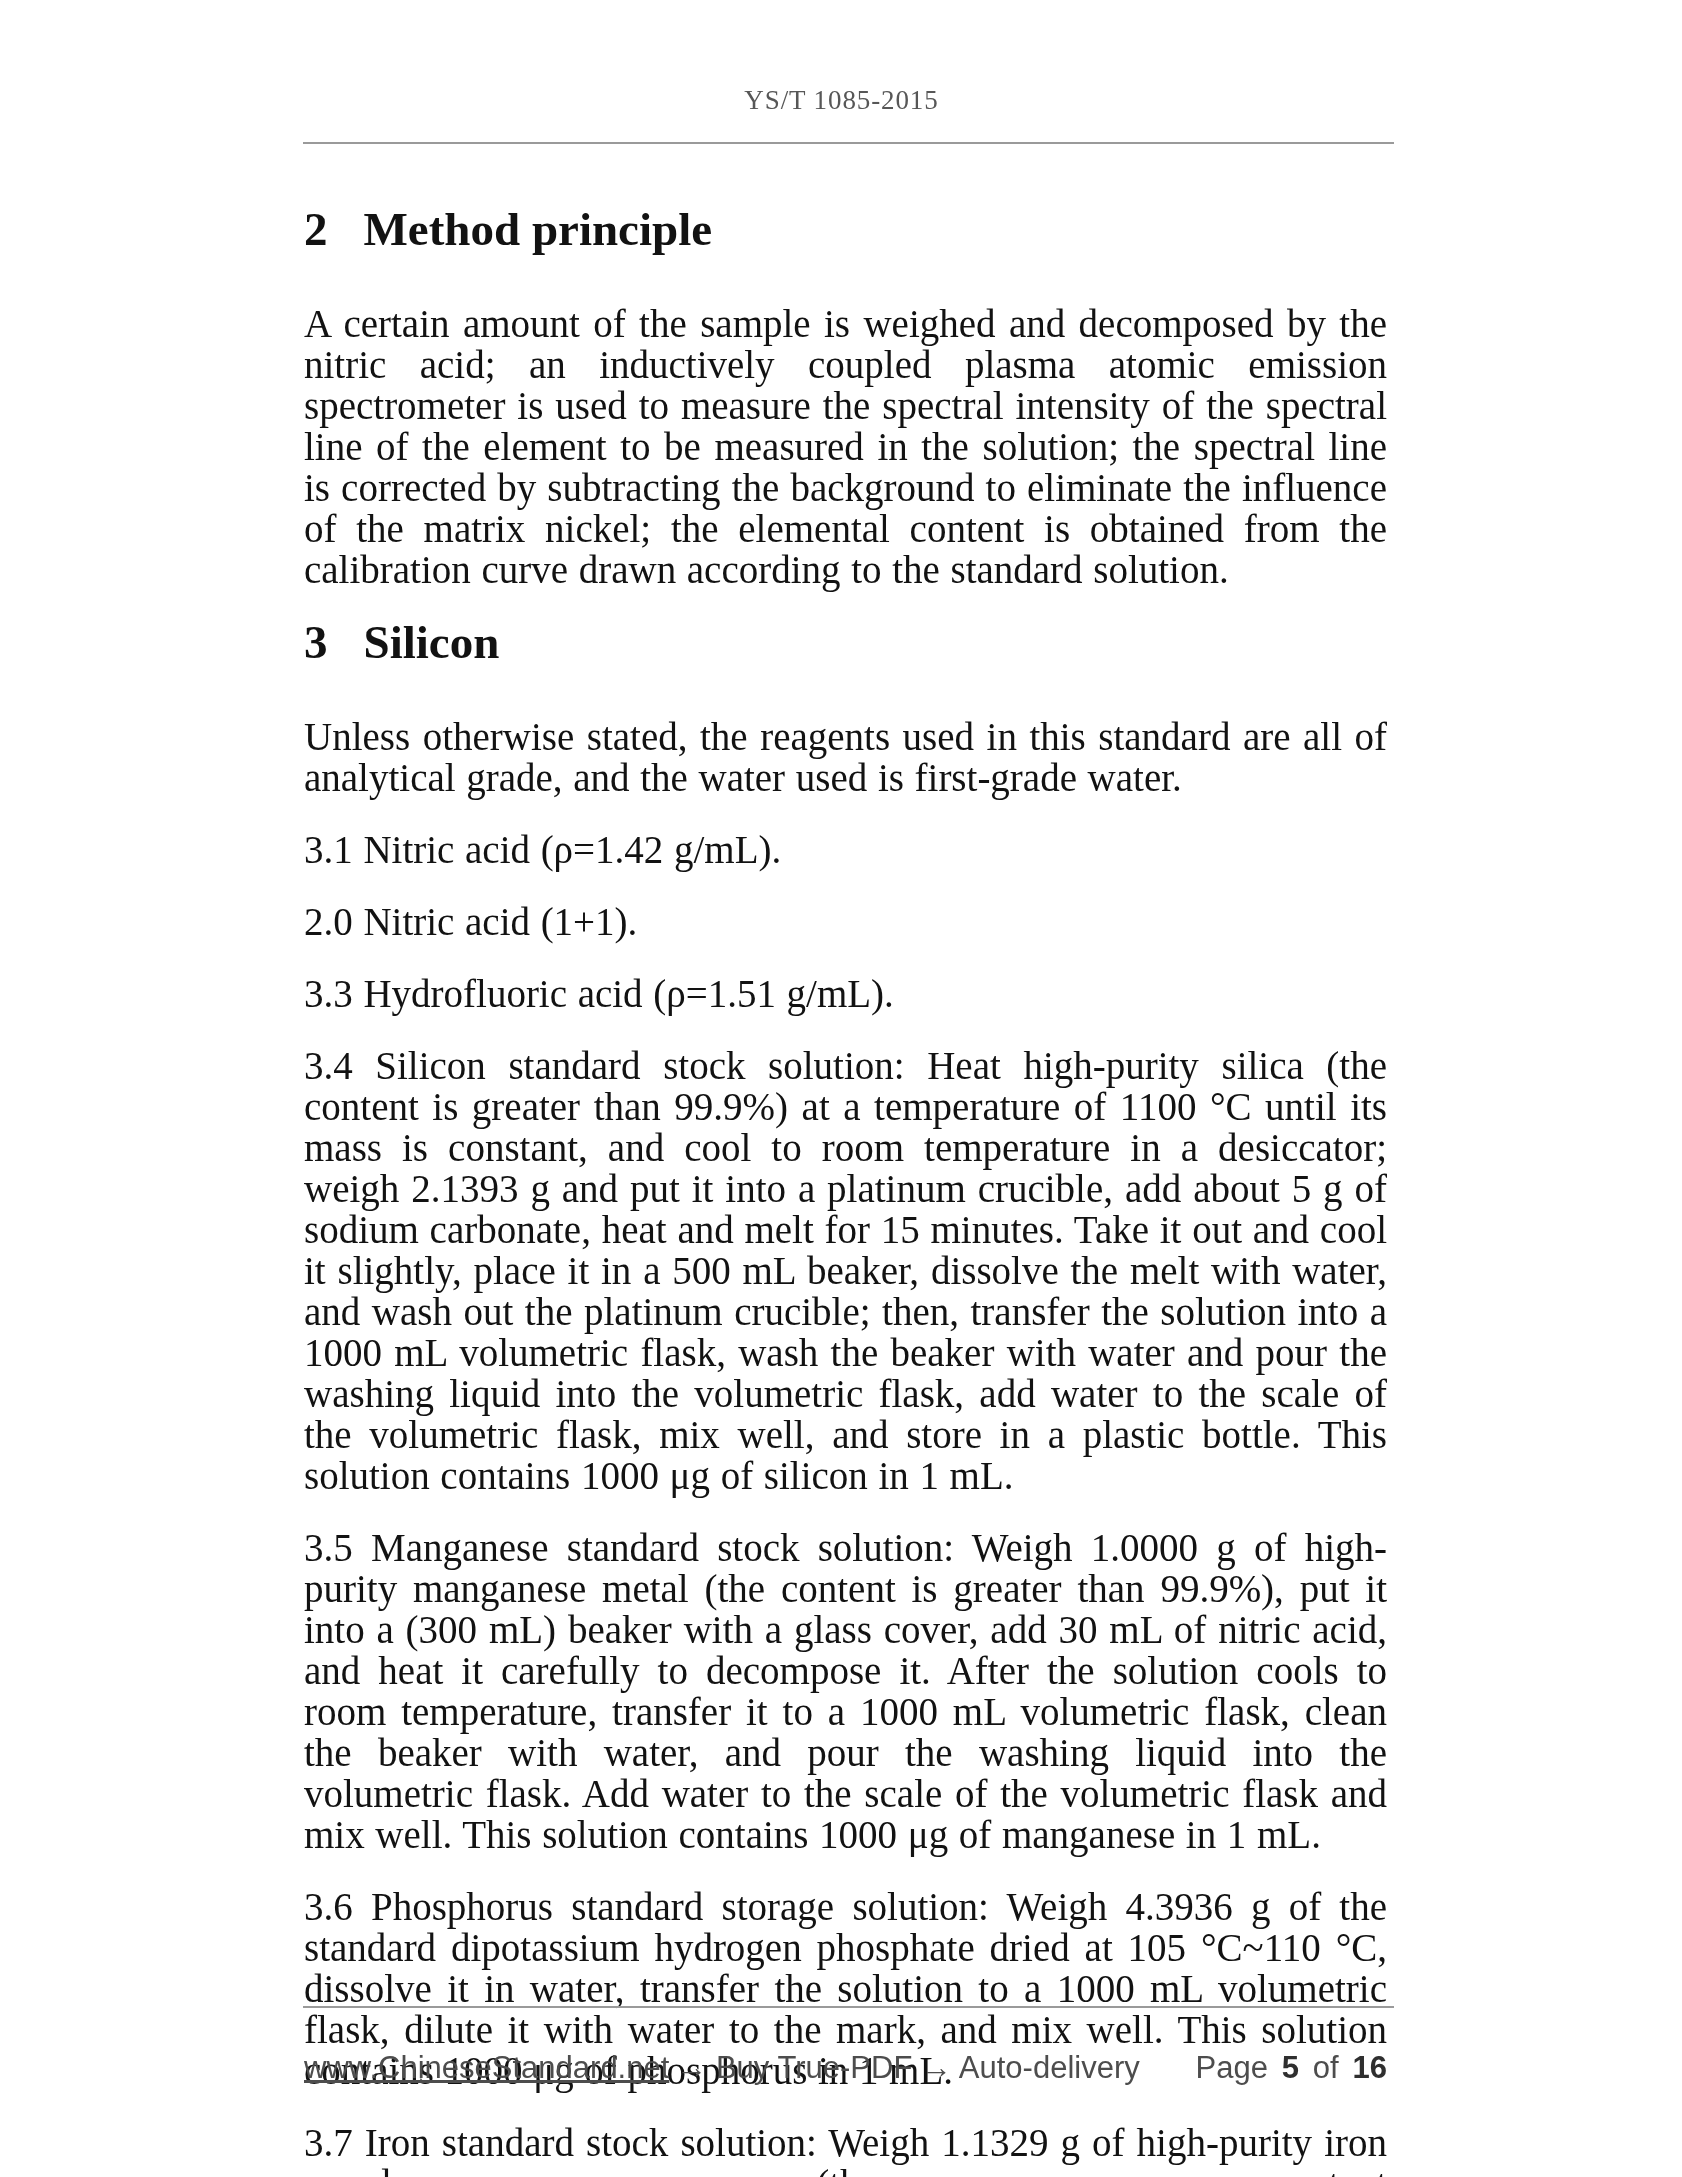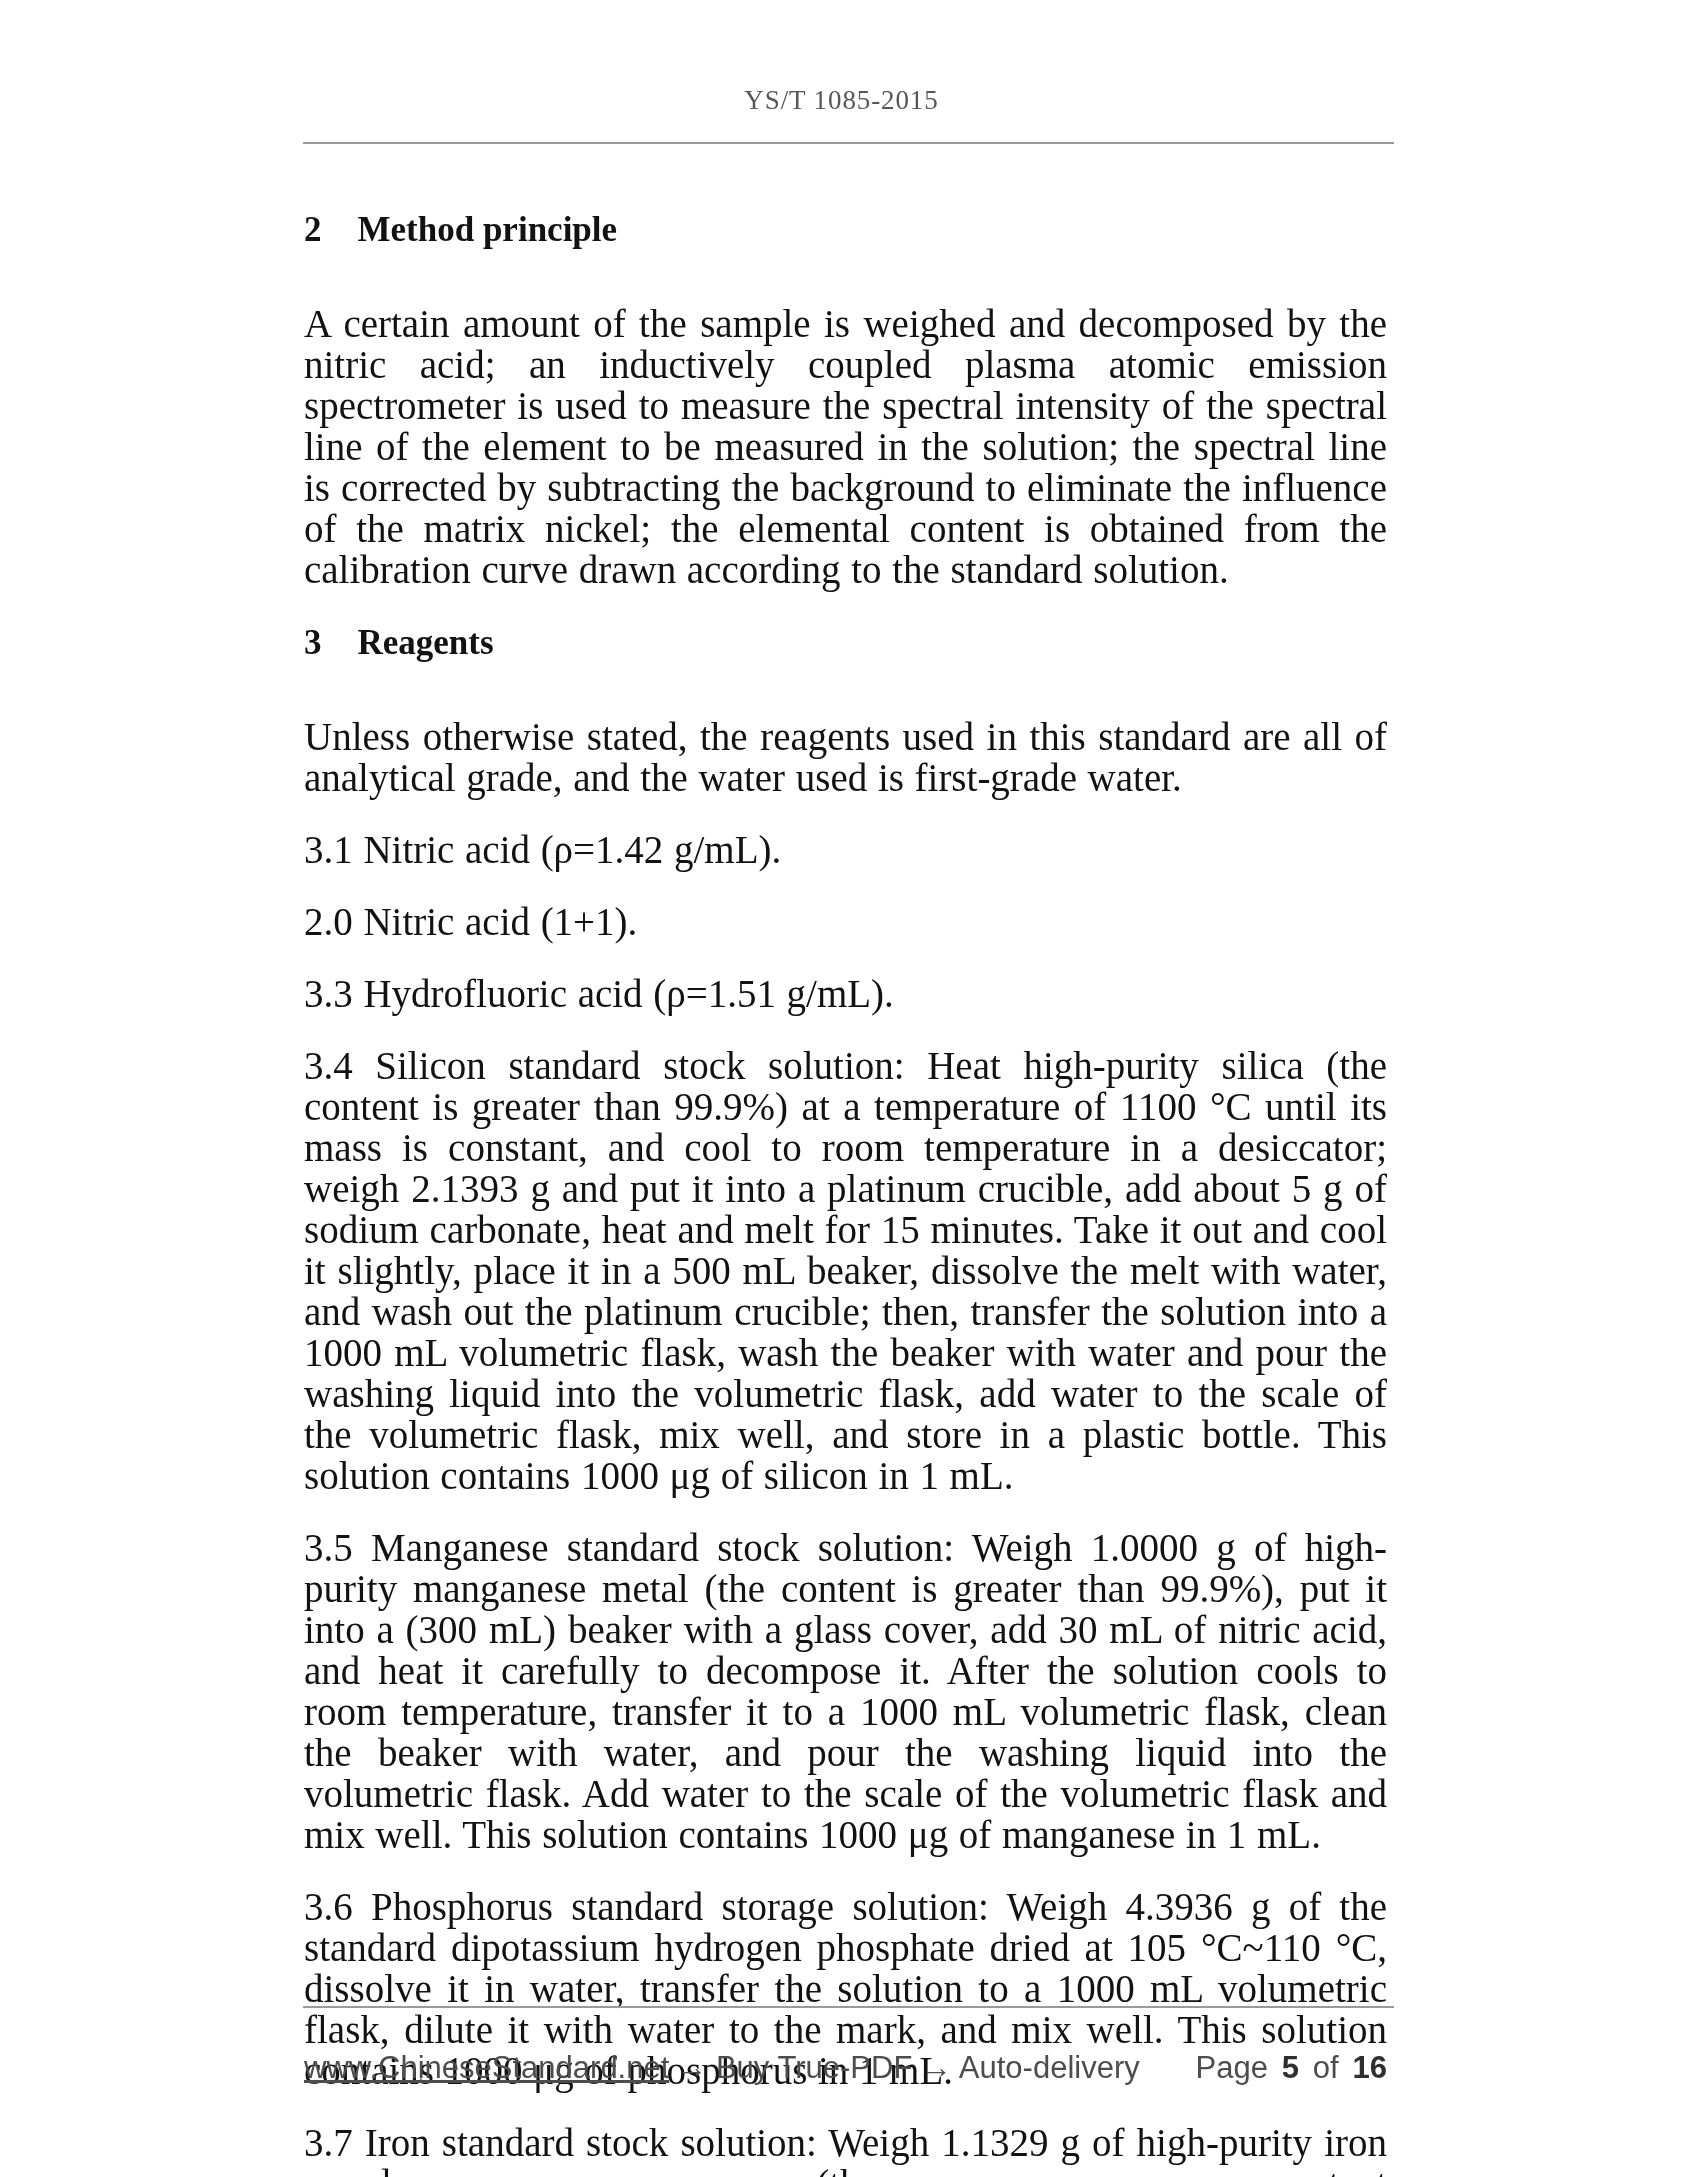--- a/index.html
+++ b/index.html
@@ -45,7 +45,7 @@
     color: #121212;
   }
   .sec {
-    font-size: 35px;
+    font-size: 47px;
     line-height: 43px;
     font-weight: bold;
     margin: 0 0 52px 0;

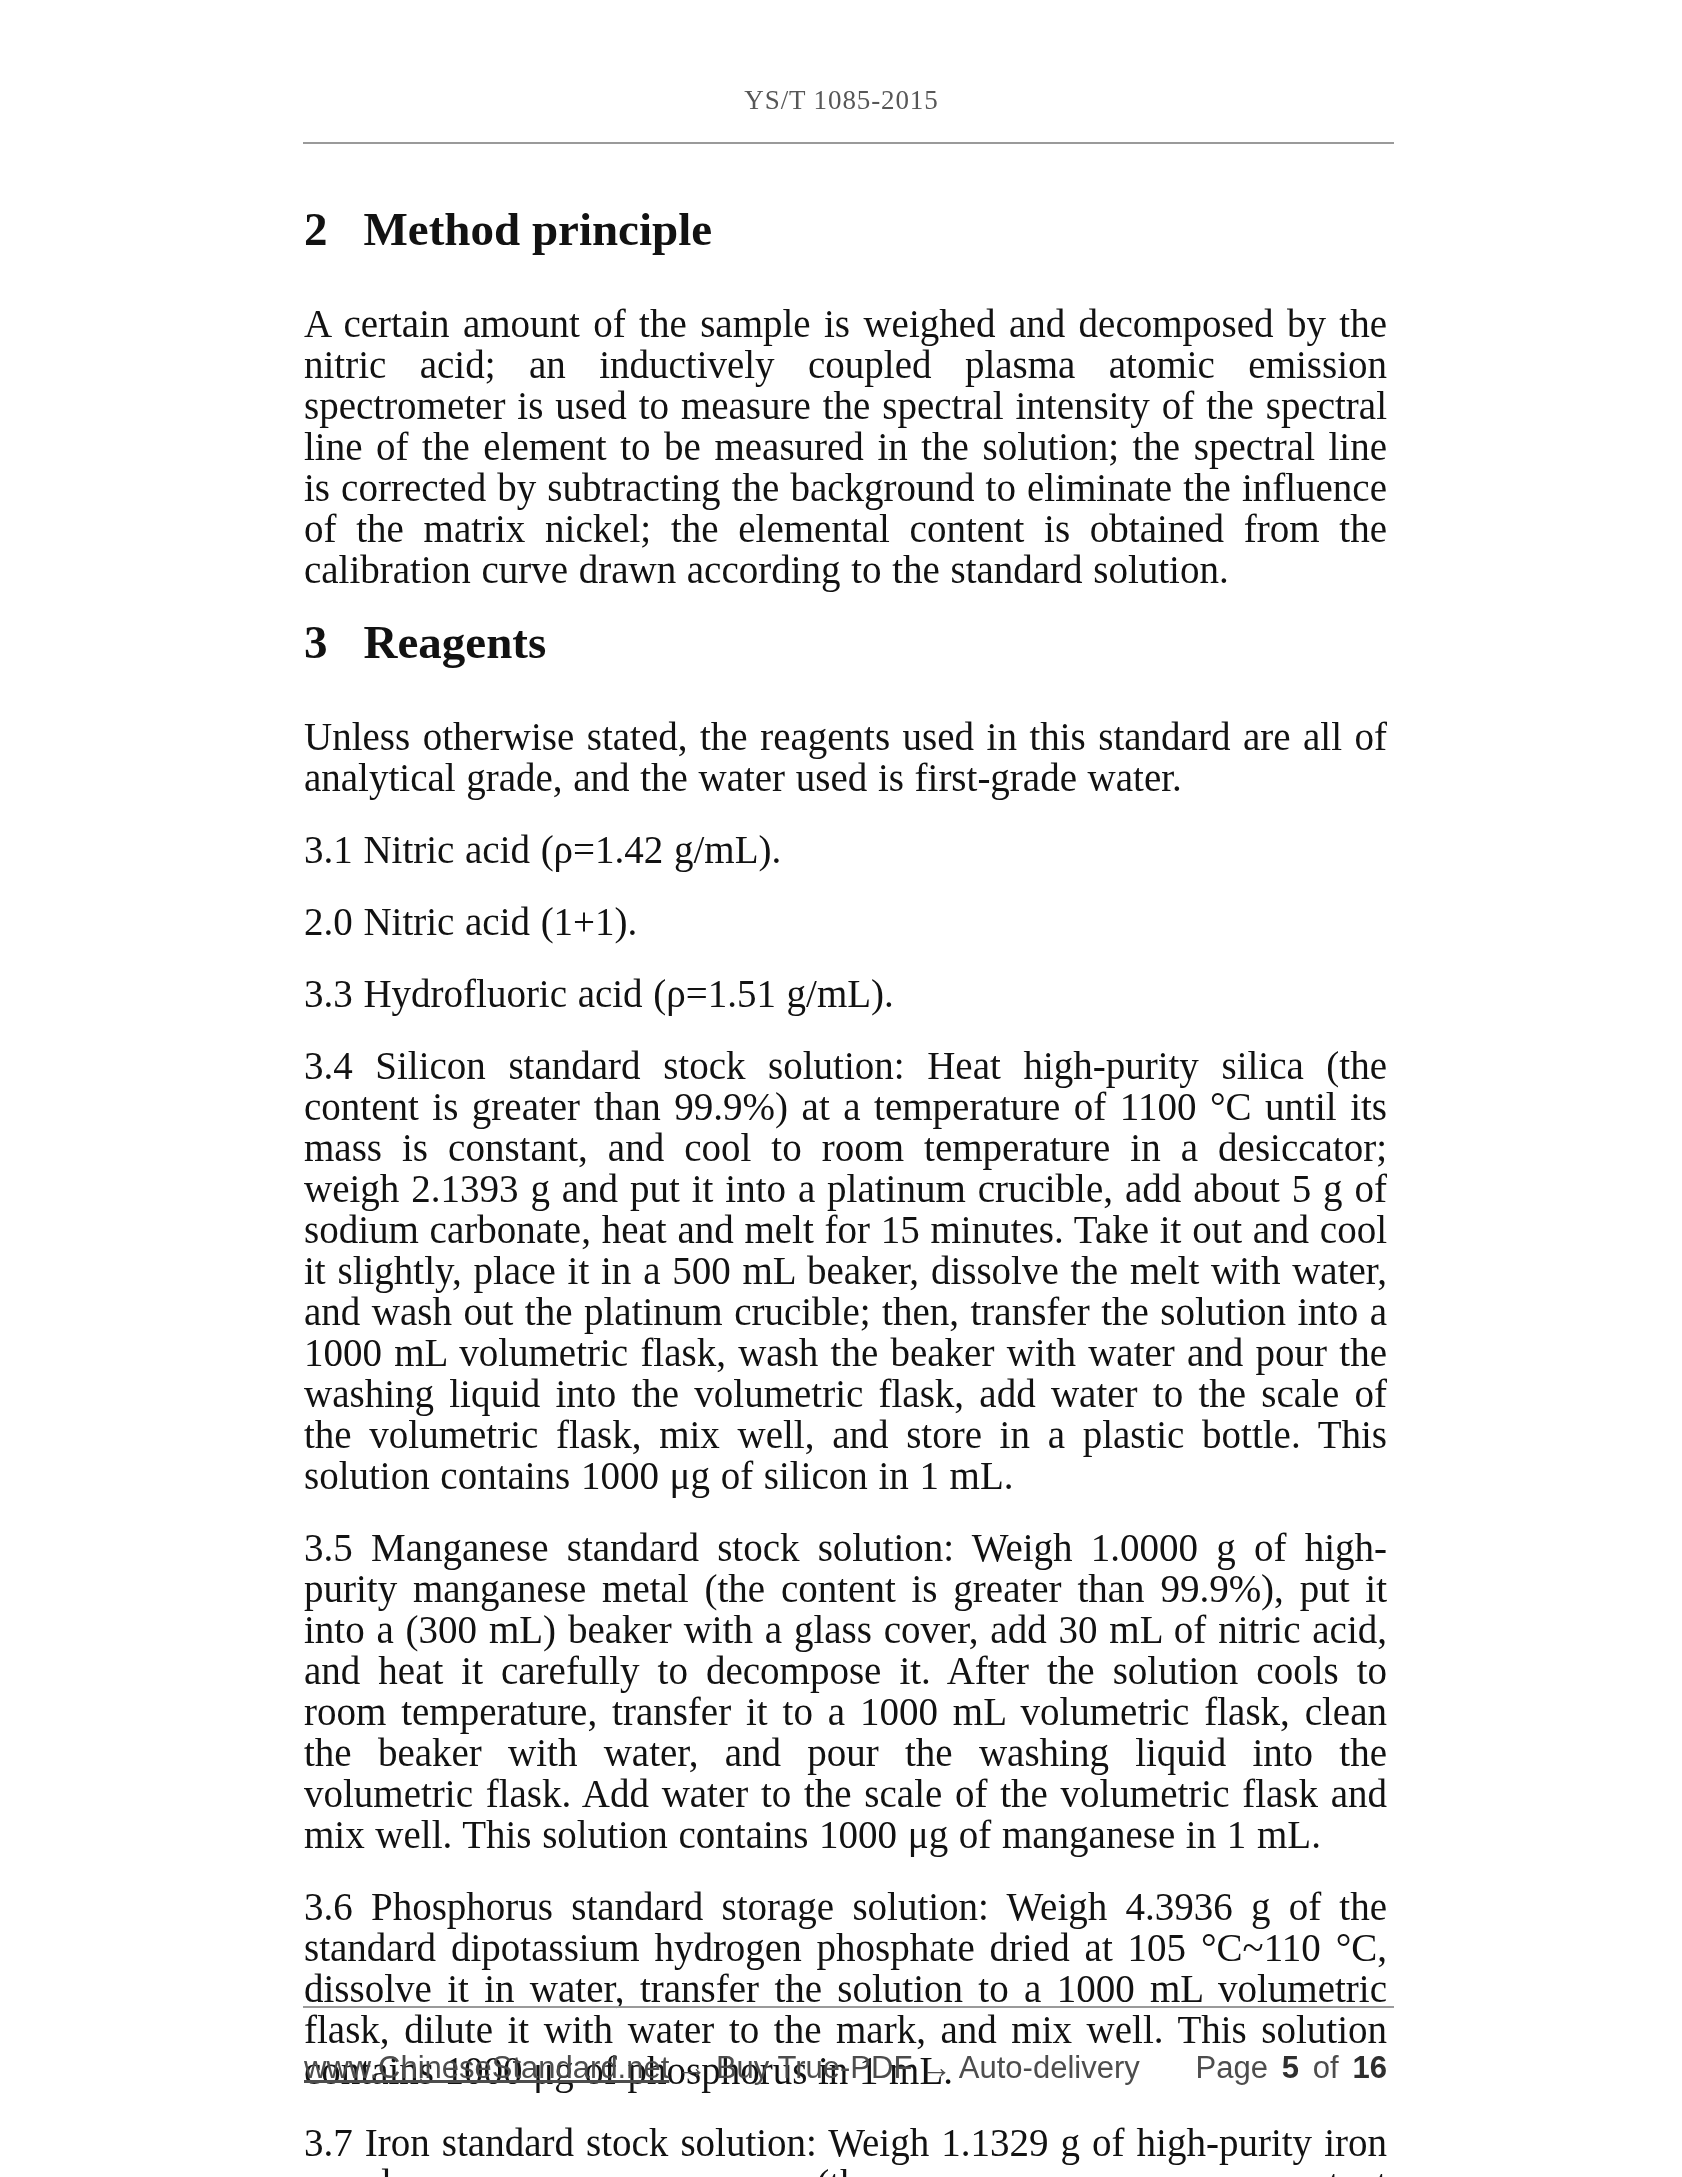--- a/index.html
+++ b/index.html
@@ -111,7 +111,7 @@
 
     <p class="body-p"><span>A certain amount of the sample is weighed and decomposed by the nitric acid; an inductively coupled plasma atomic emission spectrometer is used to measure the spectral intensity of the spectral line of the element to be measured in the solution; the spectral line is corrected by subtracting the background to eliminate the influence of the matrix nickel; the elemental content is obtained from the calibration curve drawn according to the standard solution.</span></p>
 
-    <h2 class="sec sec-3"><span class="sec-num">3</span><span class="sec-title">Reagents</span></h2>
+    <h2 class="sec sec-3"><span class="sec-num">3</span><span class="sec-title">Silicon</span></h2>
 
     <p class="body-p"><span>Unless otherwise stated, the reagents used in this standard are all of analytical grade, and the water used is first-grade water.</span></p>
 

